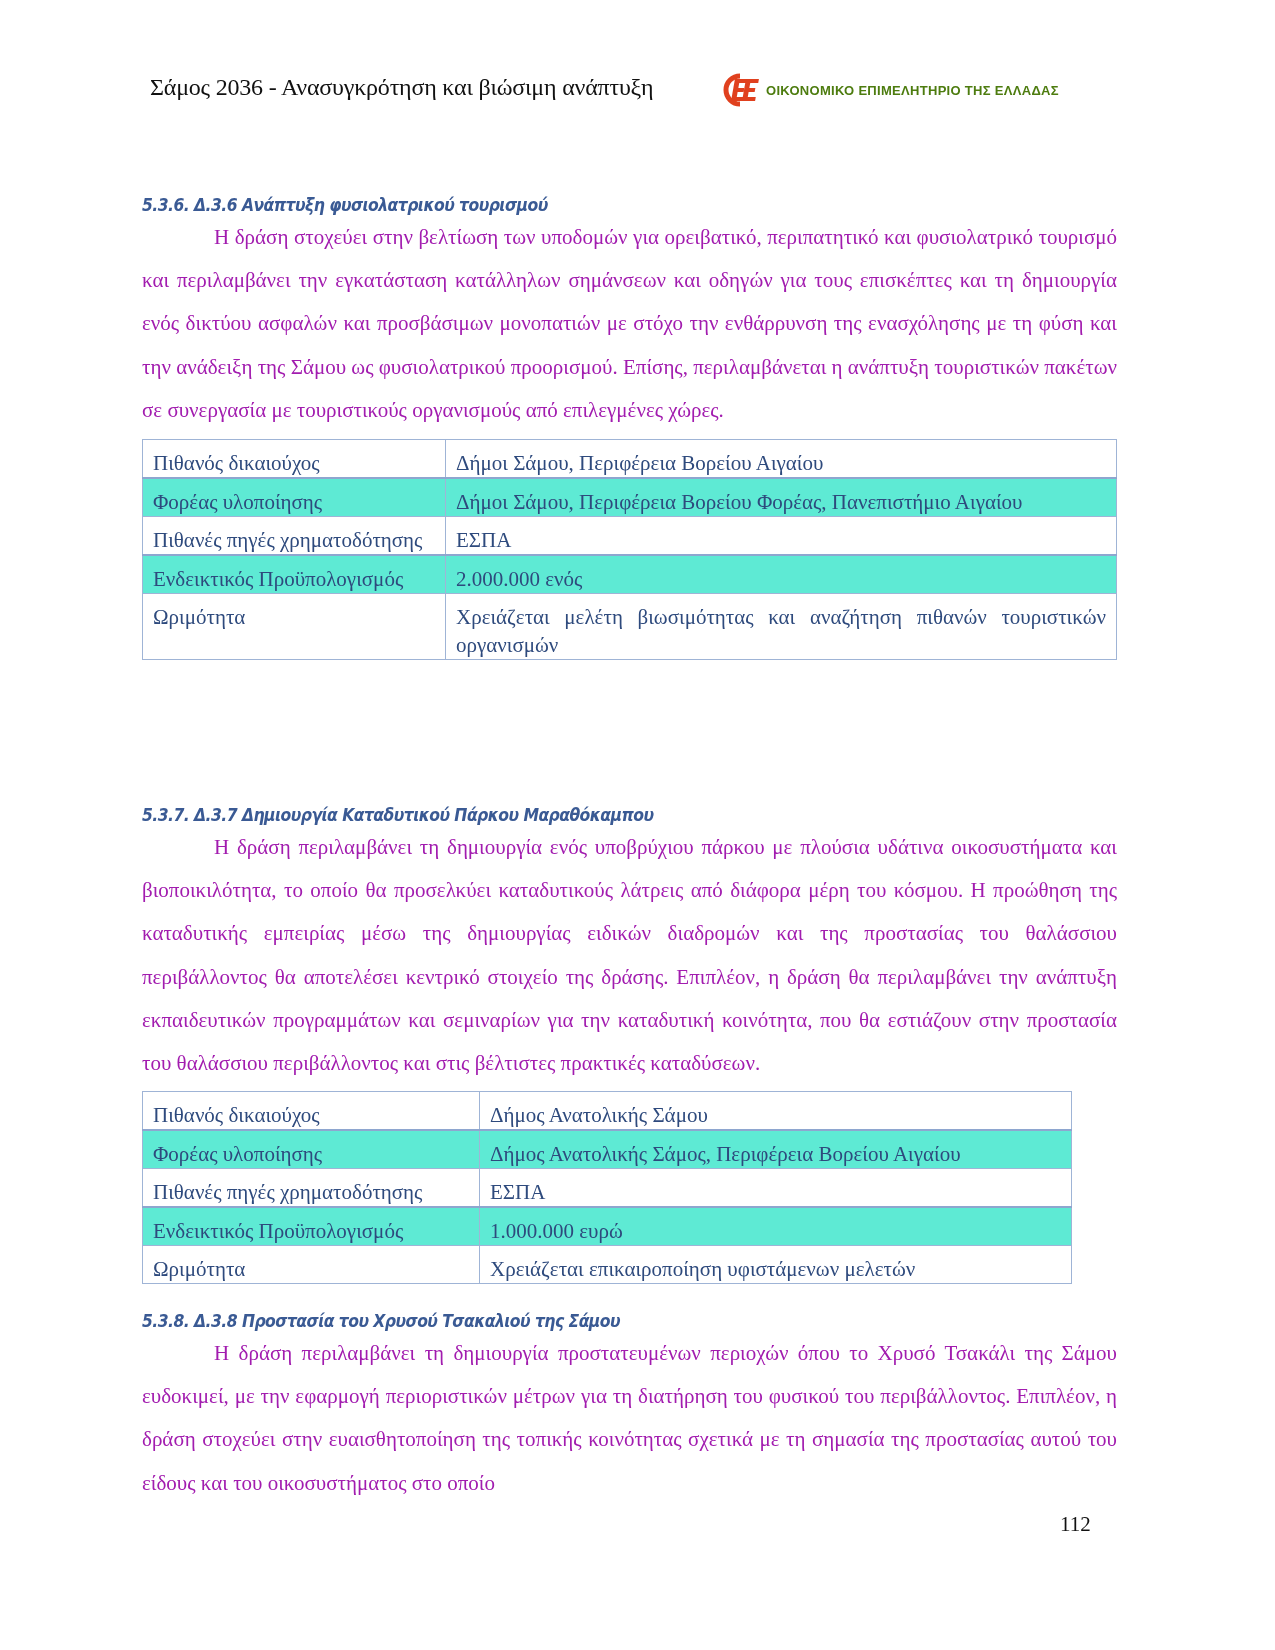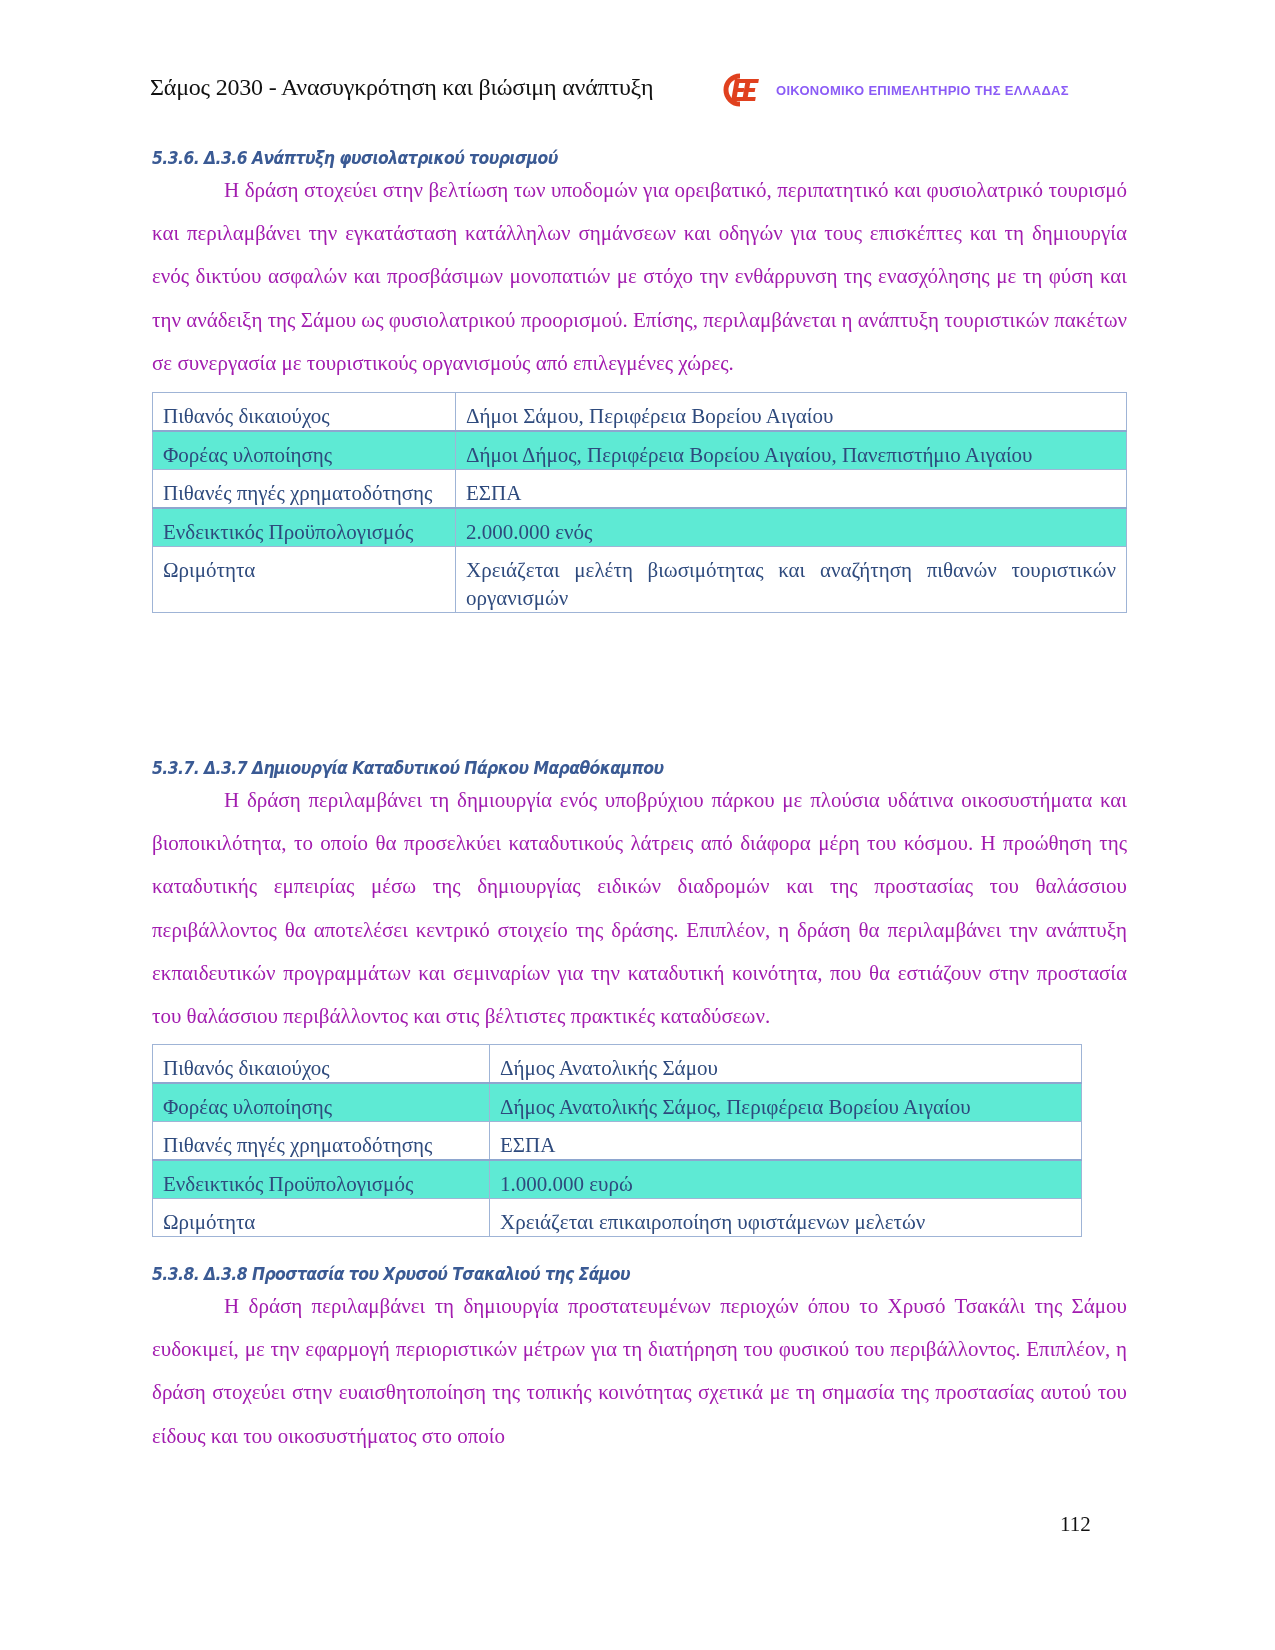--- a/index.html
+++ b/index.html
@@ -54,7 +54,7 @@
 <div class="page">
 
   <div class="header">
-    <div class="header-title">Σάμος 2030 - Ανασυγκρότηση και βιώσιμη ανάπτυξη</div>
+    <div class="header-title">Σάμος 2036 - Ανασυγκρότηση και βιώσιμη ανάπτυξη</div>
     <div class="logo">
       <div class="logo-mark">
         <svg width="46" height="34" viewBox="0 0 46 34">

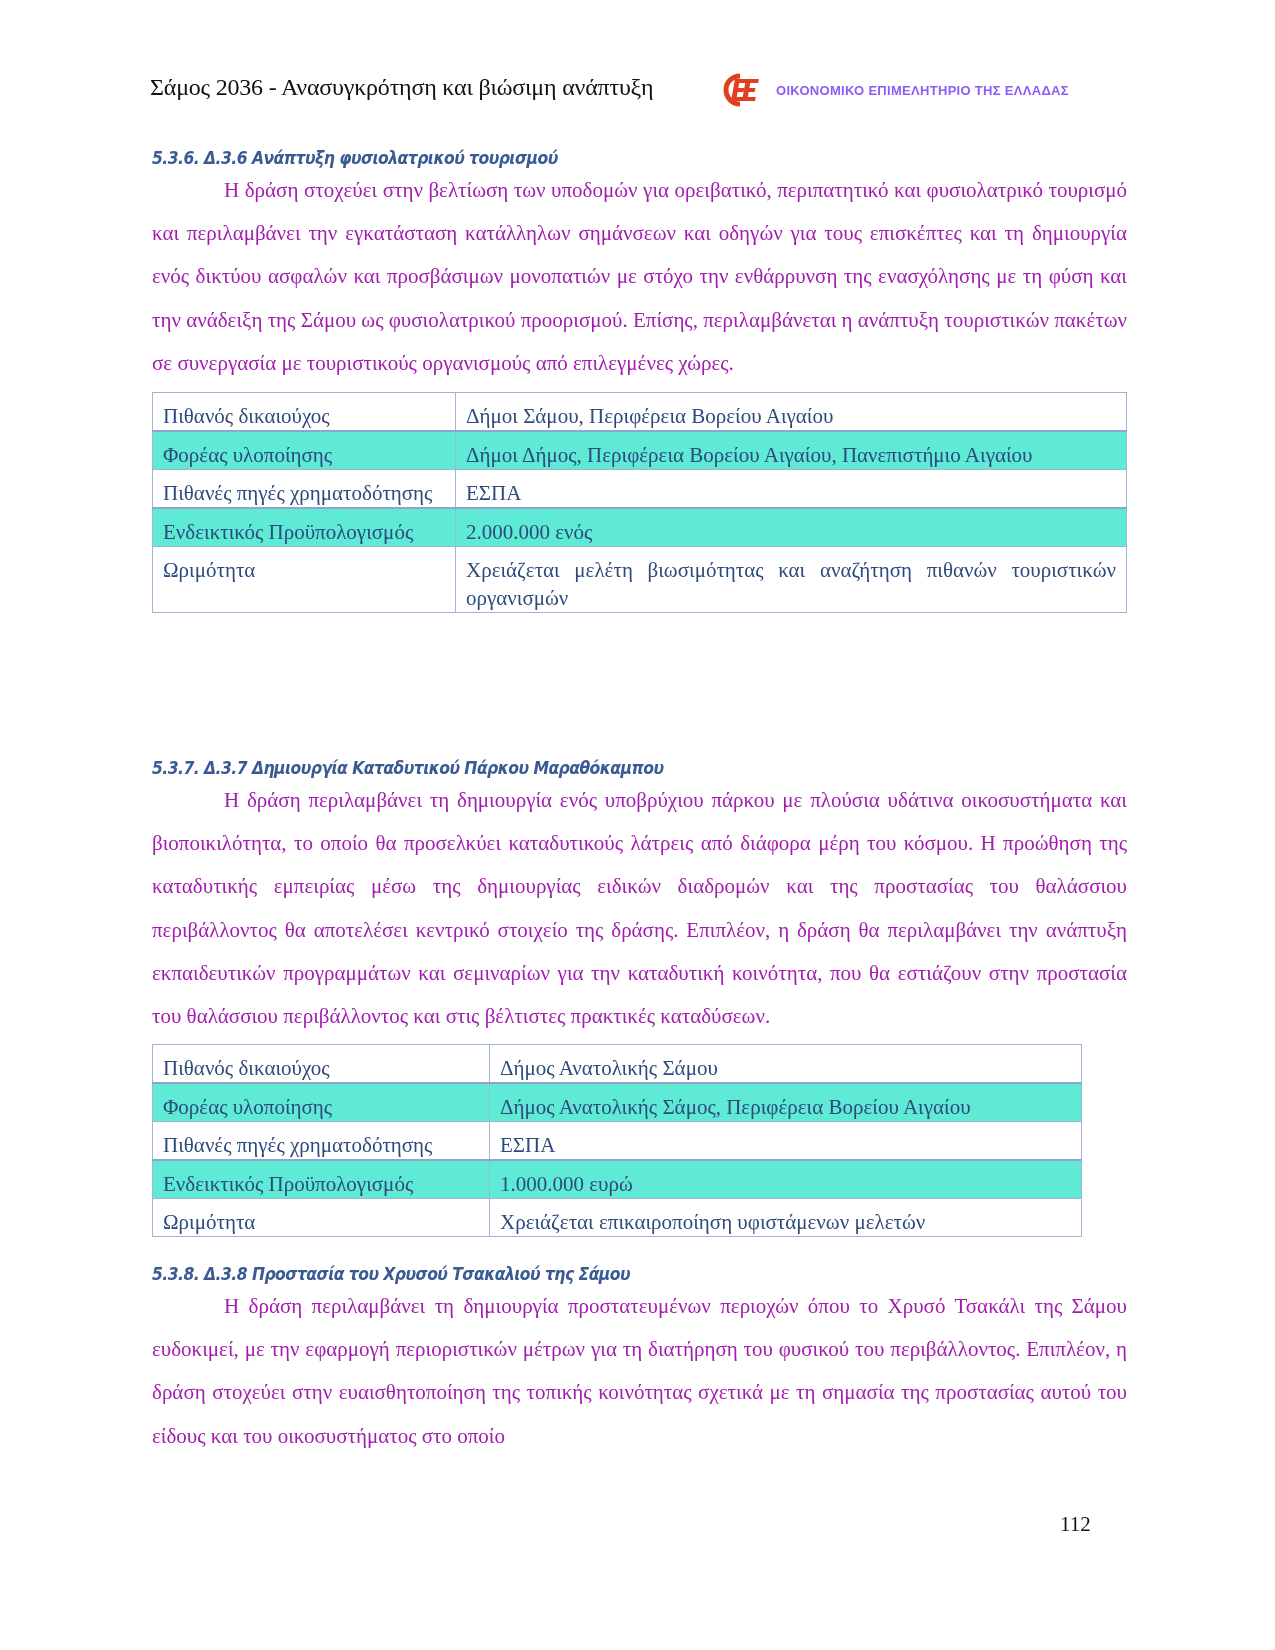--- a/index.html
+++ b/index.html
@@ -15,9 +15,8 @@
     .logo { position: absolute; left: 570px; top: 2px; height: 36px; display: flex; align-items: center; }
     .logo-mark { width: 46px; height: 34px; position: relative; }
     .logo-text {
-      margin-left: 10px;
       font-family: "Liberation Sans", sans-serif; font-weight: bold; font-size: 13px;
-      color: #8b5cf6; letter-spacing: 0.3px; white-space: nowrap;
+      color: #4d7c0f; letter-spacing: 0.3px; white-space: nowrap;
     }
 
     .content { position: absolute; left: 152px; width: 975px; }

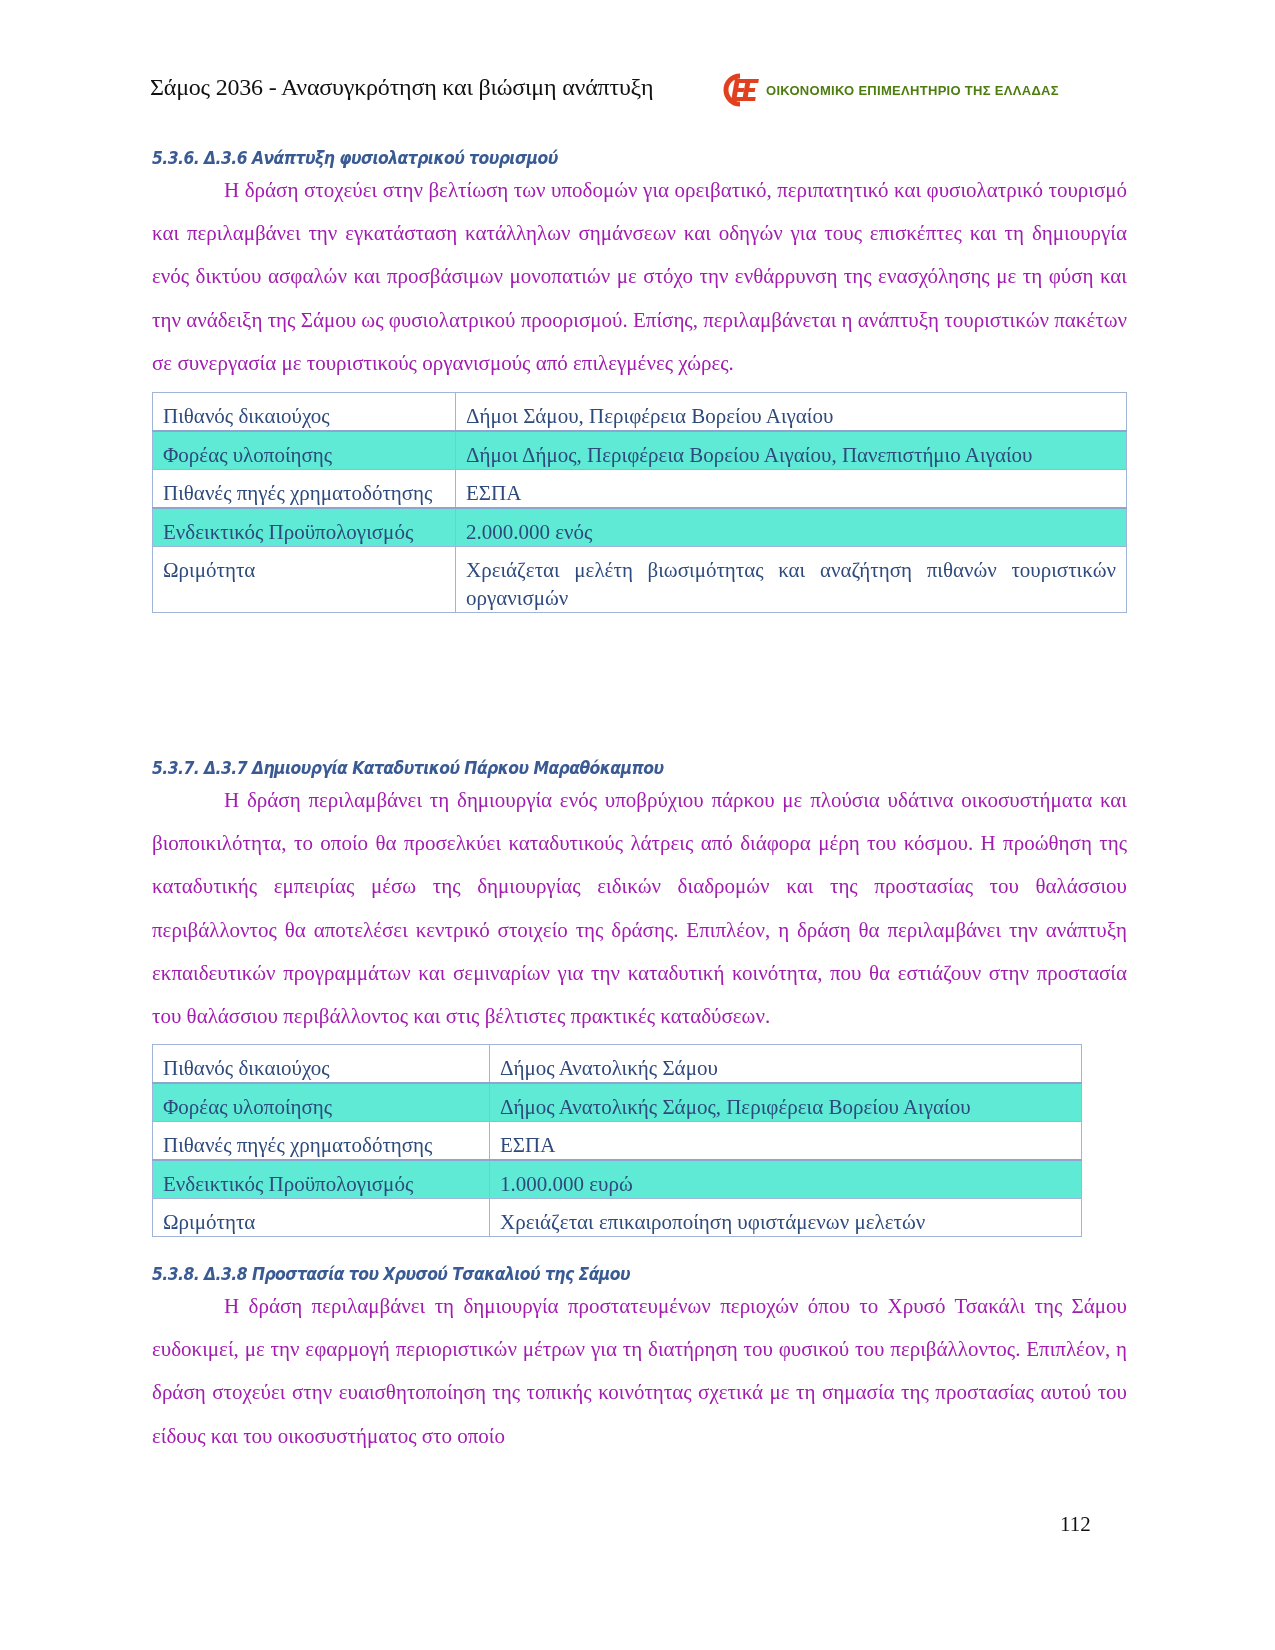--- a/index.html
+++ b/index.html
@@ -19,7 +19,7 @@
       color: #4d7c0f; letter-spacing: 0.3px; white-space: nowrap;
     }
 
-    .content { position: absolute; left: 152px; width: 975px; }
+    .content { position: absolute; left: 142px; width: 975px; margin-top: 47px; }
     .heading {
       font-family: "DejaVu Sans", sans-serif; font-style: italic; font-size: 17px;
       color: #3a5a94; letter-spacing: -0.6px; margin: 0; line-height: 24px;

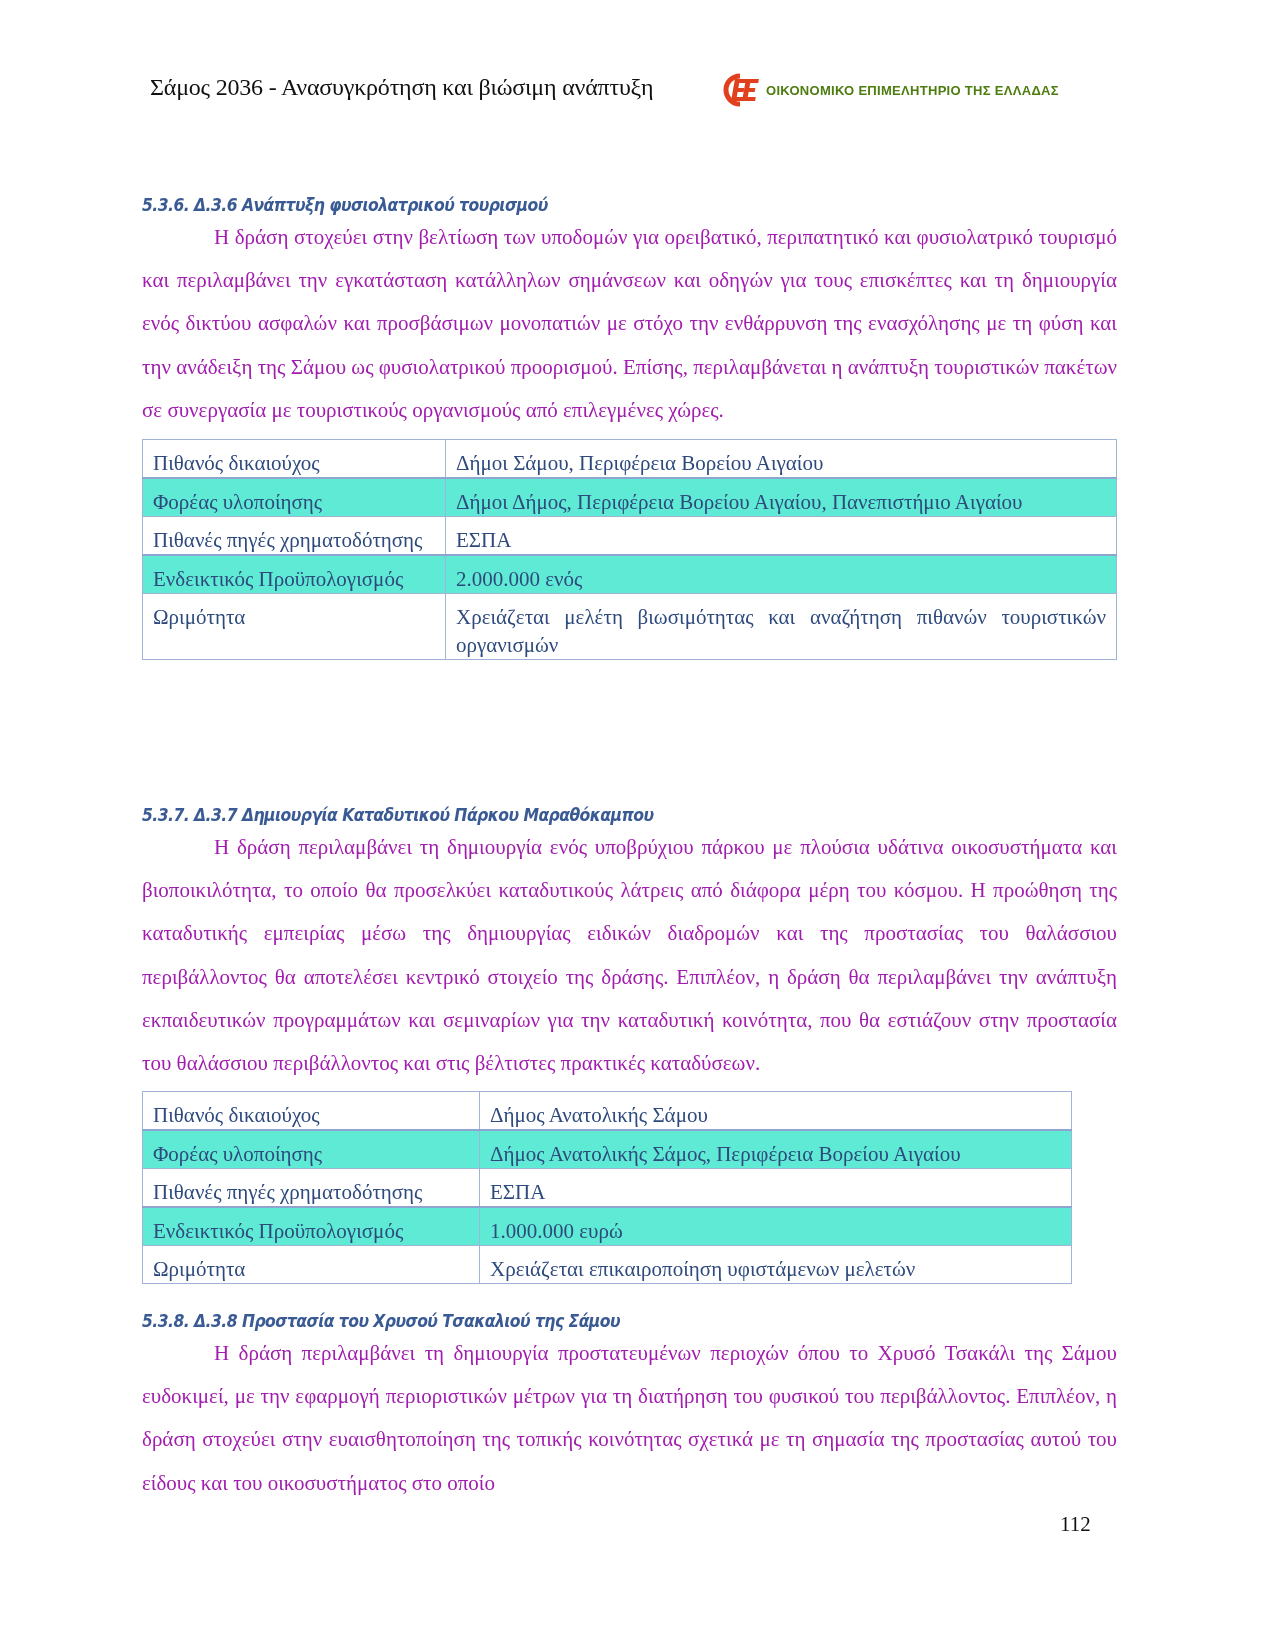--- a/index.html
+++ b/index.html
@@ -83,7 +83,7 @@
       </tr>
       <tr class="alt">
         <td class="lbl">Φορέας υλοποίησης</td>
-        <td class="val">Δήμοι Δήμος, Περιφέρεια Βορείου Αιγαίου, Πανεπιστήμιο Αιγαίου</td>
+        <td class="val">Δήμοι Σάμου, Περιφέρεια Βορείου Φορέας, Πανεπιστήμιο Αιγαίου</td>
       </tr>
       <tr>
         <td class="lbl">Πιθανές πηγές χρηματοδότησης</td>

